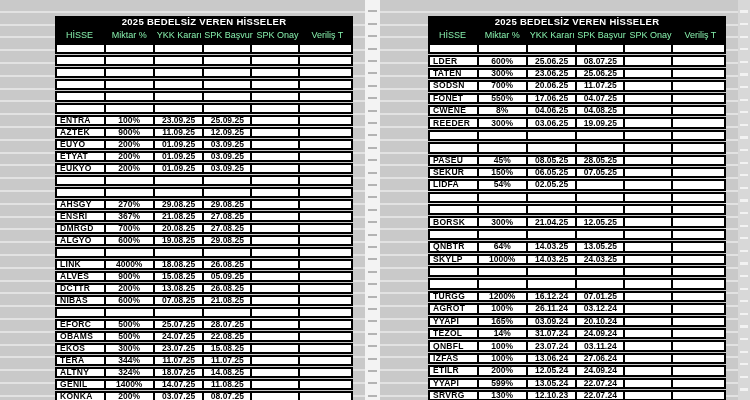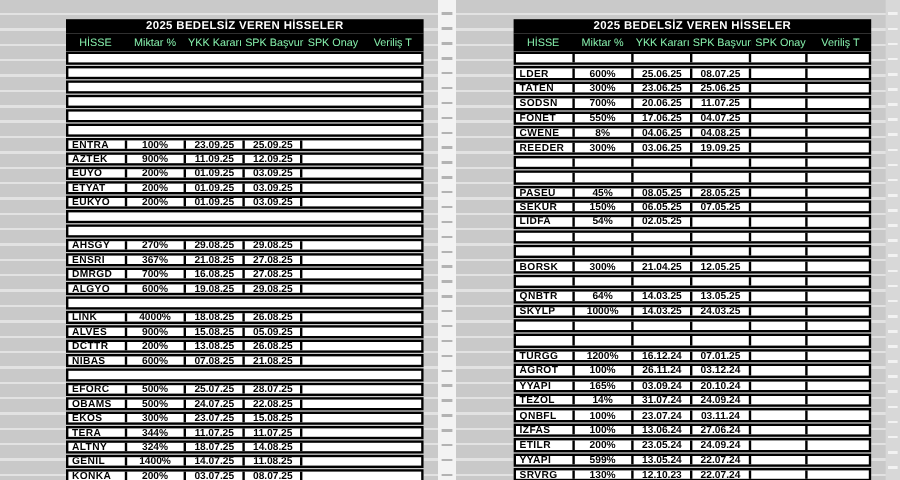--- a/index.html
+++ b/index.html
@@ -41,7 +41,7 @@
     border:2px solid #000;margin-bottom:1px;
   }
   .t0 .t-row{height:11px;align-items:flex-end;}
-  .t1 .t-row{height:11.4px;justify-content:center;}
+  .t1 .t-row{height:11.4px;}
   .cell{
     flex:0 0 auto;box-sizing:border-box;border-right:2px solid #000;
     font-weight:bold;font-size:8.5px;color:#000;

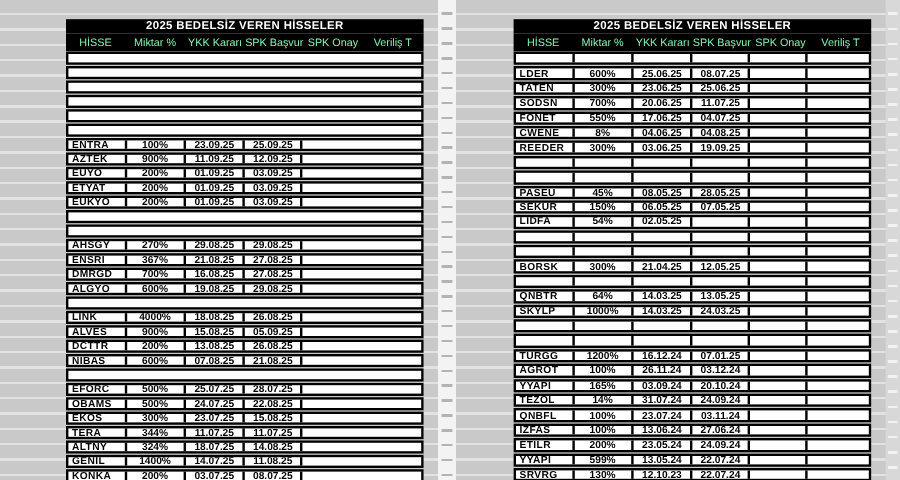--- a/index.html
+++ b/index.html
@@ -40,7 +40,7 @@
     display:flex;box-sizing:border-box;background:#fff;
     border:2px solid #000;margin-bottom:1px;
   }
-  .t0 .t-row{height:11px;align-items:flex-end;}
+  .t0 .t-row{height:11px;}
   .t1 .t-row{height:11.4px;}
   .cell{
     flex:0 0 auto;box-sizing:border-box;border-right:2px solid #000;

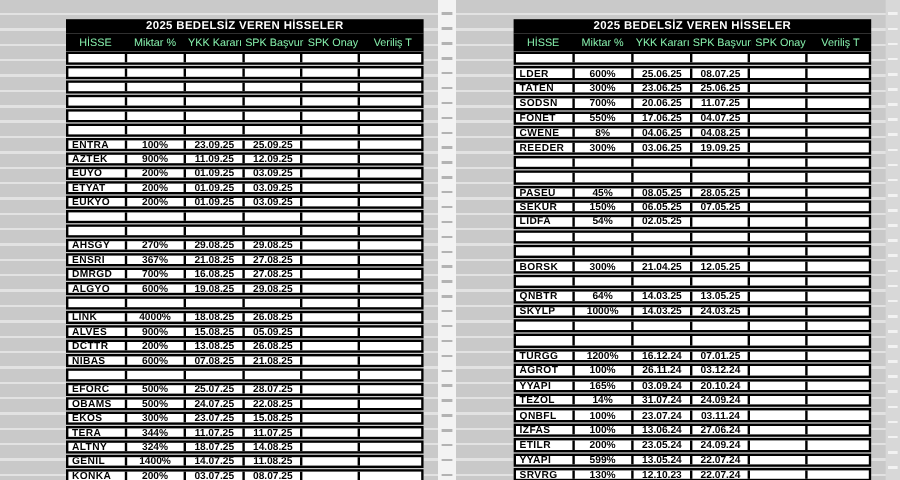--- a/index.html
+++ b/index.html
@@ -196,7 +196,7 @@
       <div class="t-row">
         <div class="cell c0">DMRGD</div>
         <div class="cell c1">700%</div>
-        <div class="cell c2">16.08.25</div>
+        <div class="cell c2">20.08.25</div>
         <div class="cell c3">27.08.25</div>
         <div class="cell c4"></div>
         <div class="cell c5"></div>

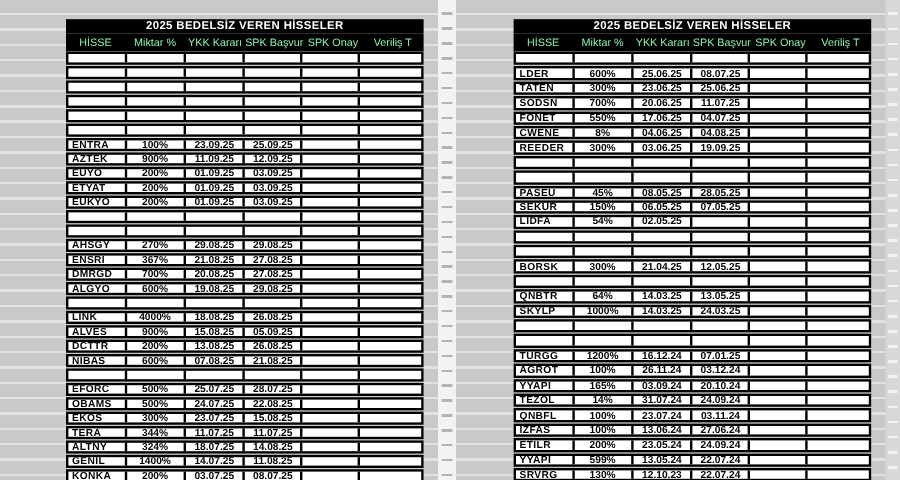--- a/index.html
+++ b/index.html
@@ -535,7 +535,7 @@
       <div class="t-row">
         <div class="cell c0">ETILR</div>
         <div class="cell c1">200%</div>
-        <div class="cell c2">23.05.24</div>
+        <div class="cell c2">12.05.24</div>
         <div class="cell c3">24.09.24</div>
         <div class="cell c4"></div>
         <div class="cell c5"></div>

